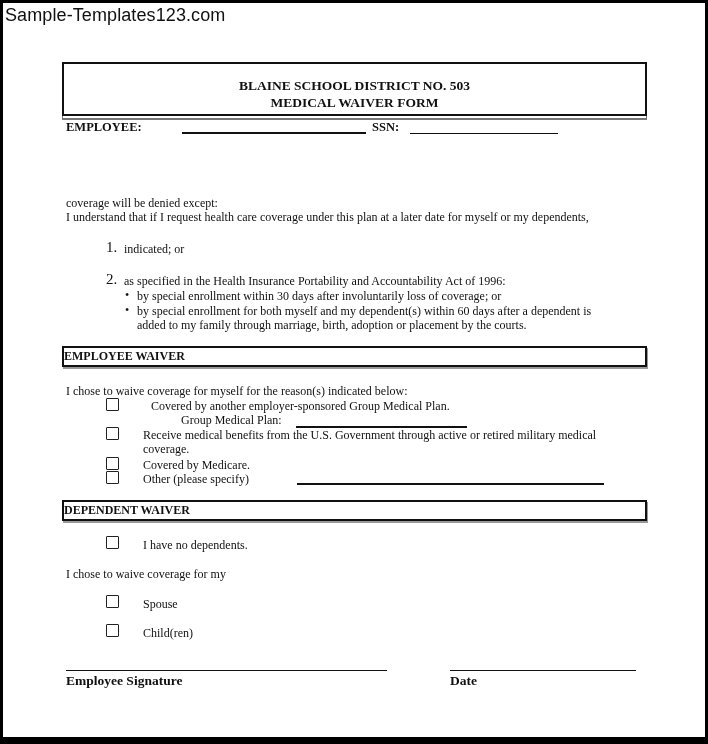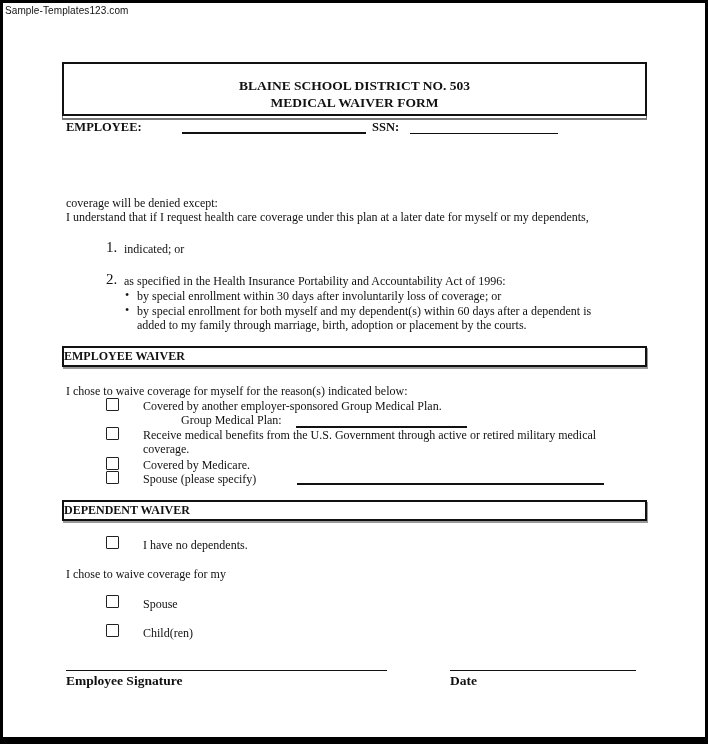--- a/index.html
+++ b/index.html
@@ -16,7 +16,7 @@
     .abs { position: absolute; white-space: nowrap; }
     .watermark {
       left: 2px; top: 2px; font-family: "Liberation Sans", "DejaVu Sans", sans-serif;
-      font-size: 10px; color: #111; letter-spacing: 0.1px;
+      font-size: 18px; color: #111; letter-spacing: 0.1px;
     }
     .title-box {
       left: 59px; top: 59px; width: 581px; height: 36px;

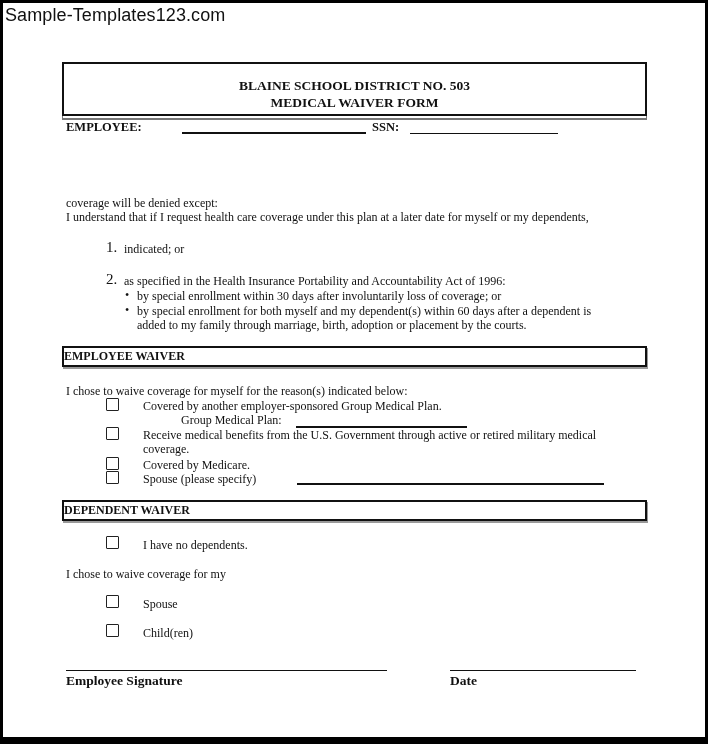--- a/index.html
+++ b/index.html
@@ -83,7 +83,7 @@
   <div class="abs body-text" style="left:63px; top:381px;">I chose to waive coverage for myself for the reason(s) indicated below:</div>
 
   <div class="checkbox" style="left:103px; top:395px;"></div>
-  <div class="abs body-text" style="left:140px; top:396px;">Covered by another employer-sponsored Group Medical Plan.</div>
+  <div class="abs body-text" style="left:148px; top:396px;">Covered by another employer-sponsored Group Medical Plan.</div>
   <div class="abs body-text" style="left:178px; top:410px;">Group Medical Plan:</div>
   <div class="line" style="left:293px; top:423px; width:171px; height:1.5px;"></div>
 

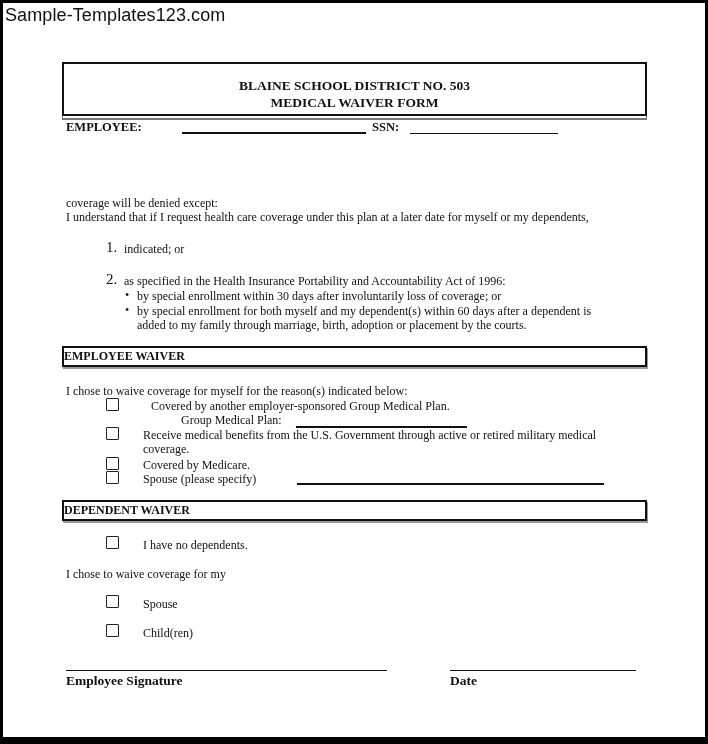--- a/index.html
+++ b/index.html
@@ -97,7 +97,7 @@
   <div class="abs body-text" style="left:140px; top:455px;">Covered by Medicare.</div>
 
   <div class="checkbox" style="left:103px; top:468px;"></div>
-  <div class="abs body-text" style="left:140px; top:469px;">Spouse (please specify)</div>
+  <div class="abs body-text" style="left:140px; top:469px;">Other (please specify)</div>
   <div class="line" style="left:294px; top:480px; width:307px; height:1.5px;"></div>
 
   <div class="abs section-box" style="top:497px;">DEPENDENT WAIVER</div>

